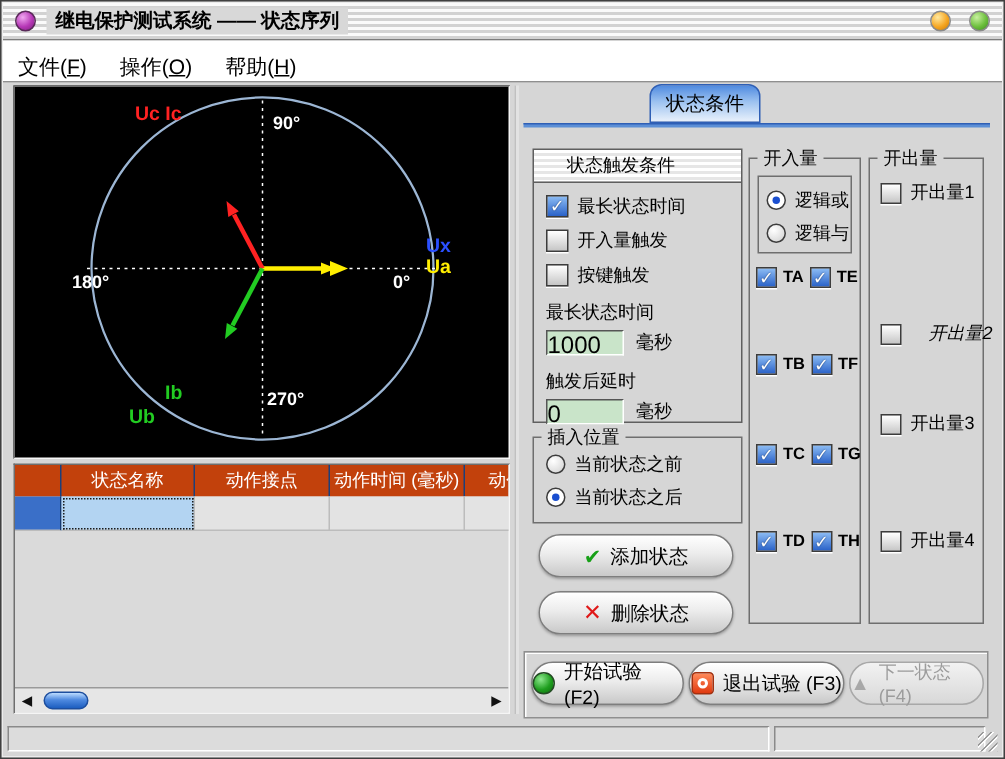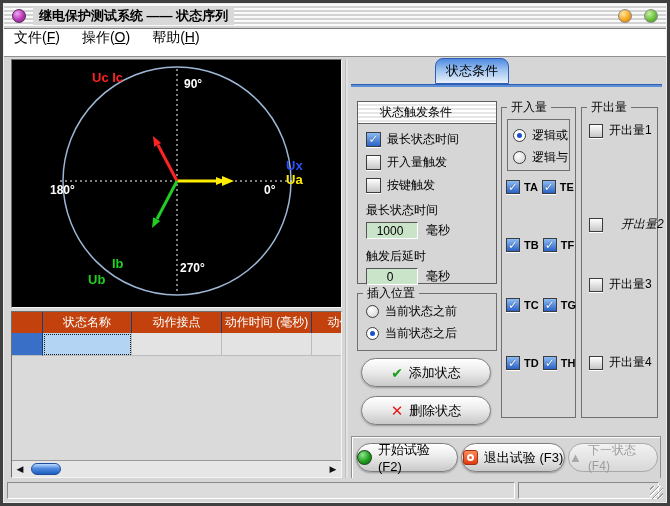--- a/index.html
+++ b/index.html
@@ -5,7 +5,7 @@
   html,body{margin:0;padding:0;background:#9a9a9a;}
   *{box-sizing:border-box;font-family:"Liberation Sans","DejaVu Sans",sans-serif;}
   .window{position:relative;width:670px;height:506px;background:#d6d6d6;
-    border:3px solid #404040;box-shadow:inset 0 0 0 1px #ececec;overflow:hidden;}
+    border:1px solid #404040;box-shadow:inset 0 0 0 1px #ececec;overflow:hidden;}
 
   
   .titlebar{position:absolute;left:1px;top:1px;right:1px;height:25px;

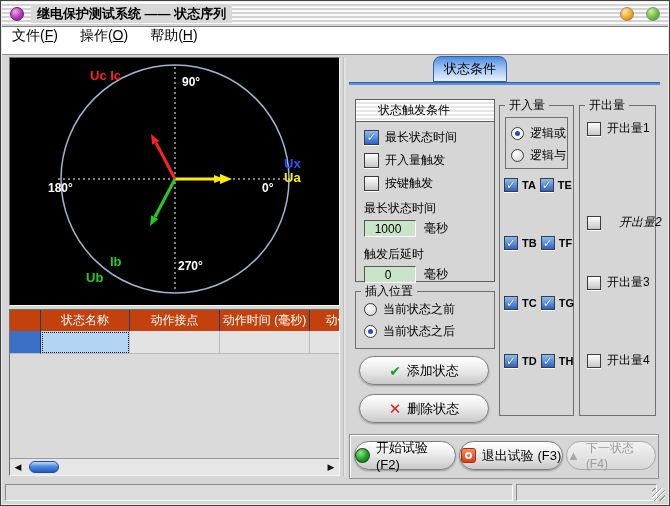--- a/index.html
+++ b/index.html
@@ -21,7 +21,7 @@
 
   
   .menubar{position:absolute;left:1px;top:26px;right:1px;height:28px;background:#fff;
-    border-bottom:1px solid #8f8f8f;display:flex;align-items:flex-start;padding:0 10px;gap:22px;}
+    border-bottom:1px solid #8f8f8f;display:flex;align-items:flex-end;padding:0 10px;gap:22px;}
   .menu-item{font-size:14px;color:#000;cursor:default;white-space:nowrap;}
   .menu-item u{text-decoration:underline;}
 

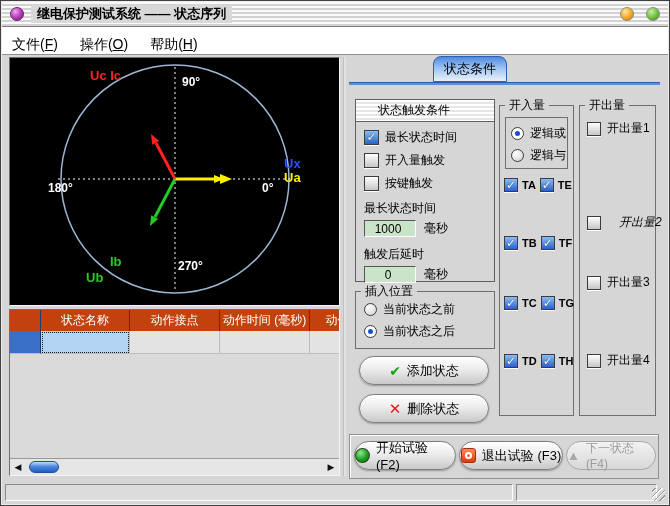--- a/index.html
+++ b/index.html
@@ -77,7 +77,7 @@
   .cb-label{font-size:12px;color:#000;white-space:nowrap;}
   .field-label{font-size:12px;margin:9px 0 0 8px;}
   .field-row{display:flex;align-items:center;gap:8px;margin:3px 0 0 8px;}
-  .num-input{width:52px;height:17px;background:#c9e4c9;font-size:12px;text-align:center;padding:1px 4px 0 0;
+  .num-input{width:52px;height:17px;background:#c9e4c9;font-size:16px;text-align:left;padding:1px 4px 0 0;
     border-top:1px solid #555;border-left:1px solid #555;border-right:1px solid #fff;border-bottom:1px solid #fff;}
   .unit{font-size:12px;}
 

